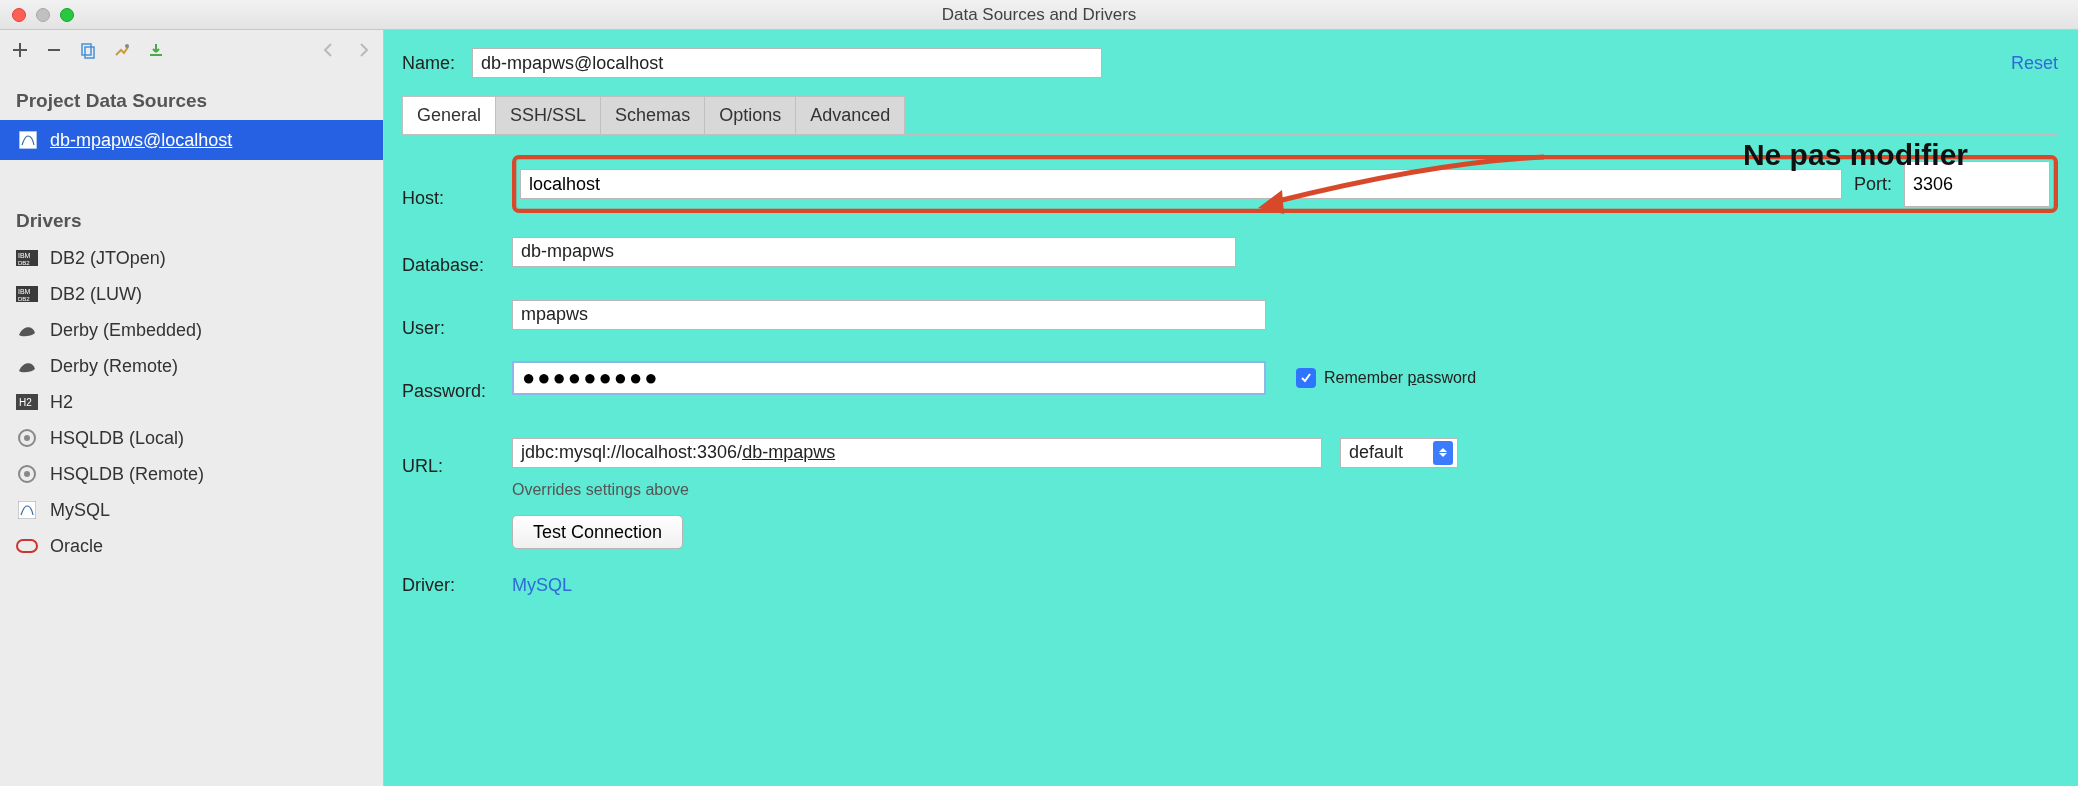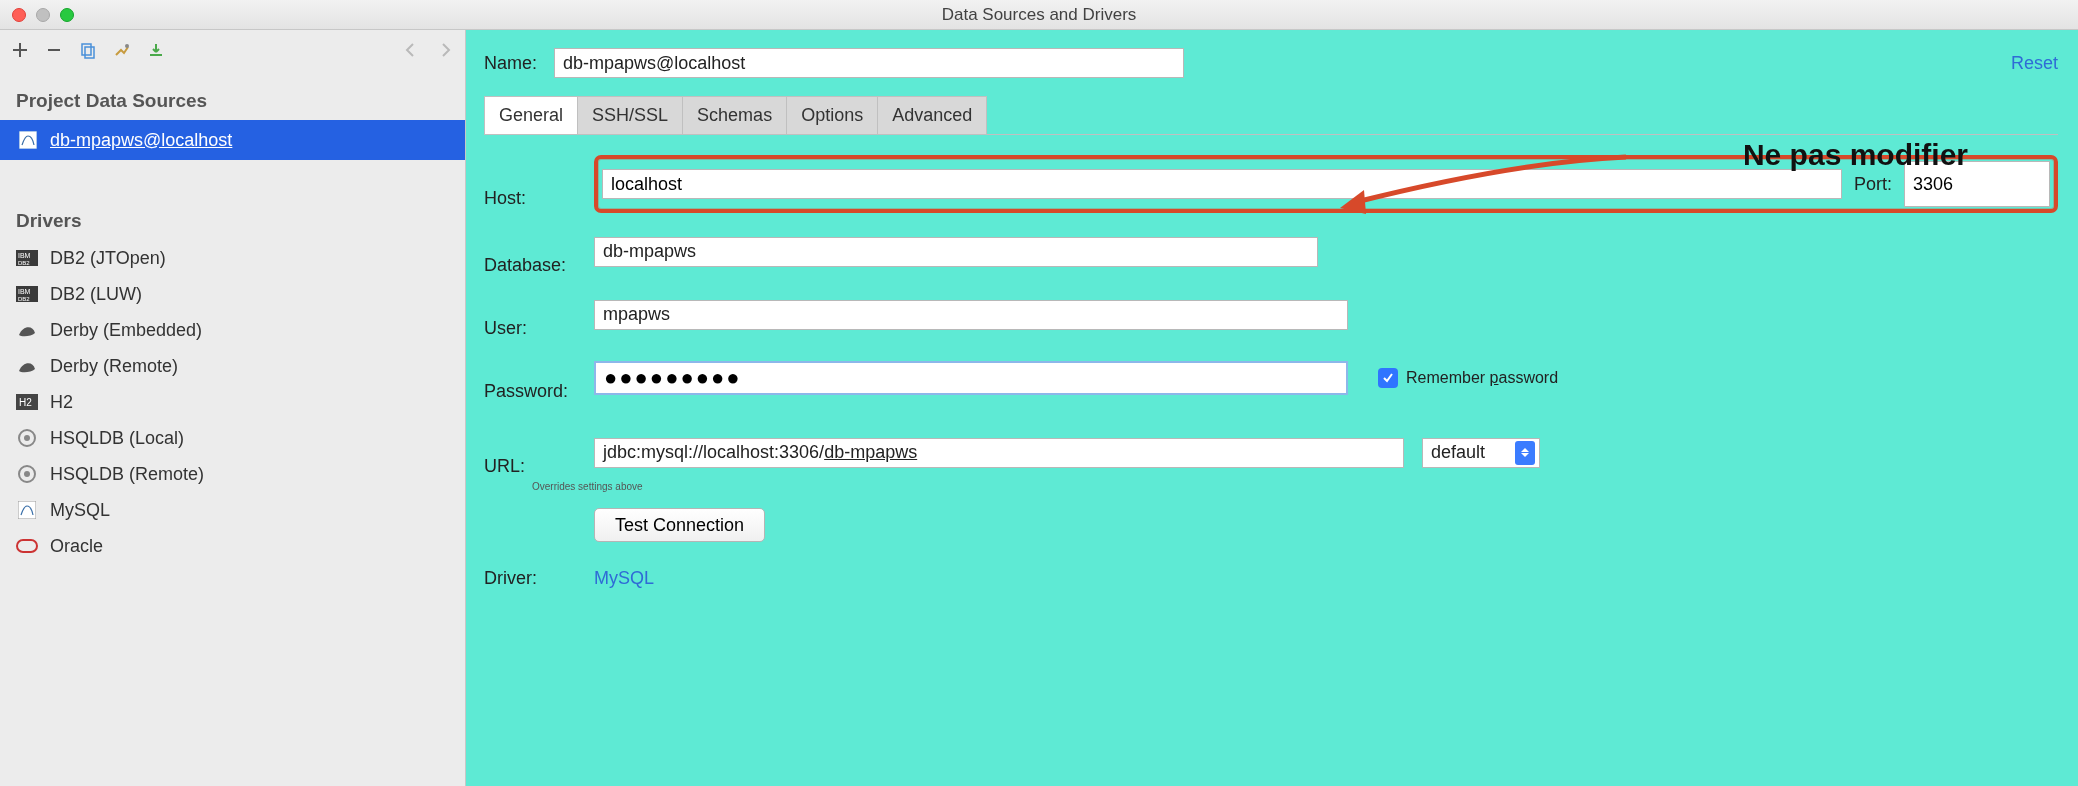--- a/index.html
+++ b/index.html
@@ -34,7 +34,7 @@
   .main { display:flex; height:calc(100% - 30px); }
   
   .sidebar {
-    width:466px;
+    width:384px;
     background:#ececec;
     border-right:1px solid #c7c7c7;
     display:flex;

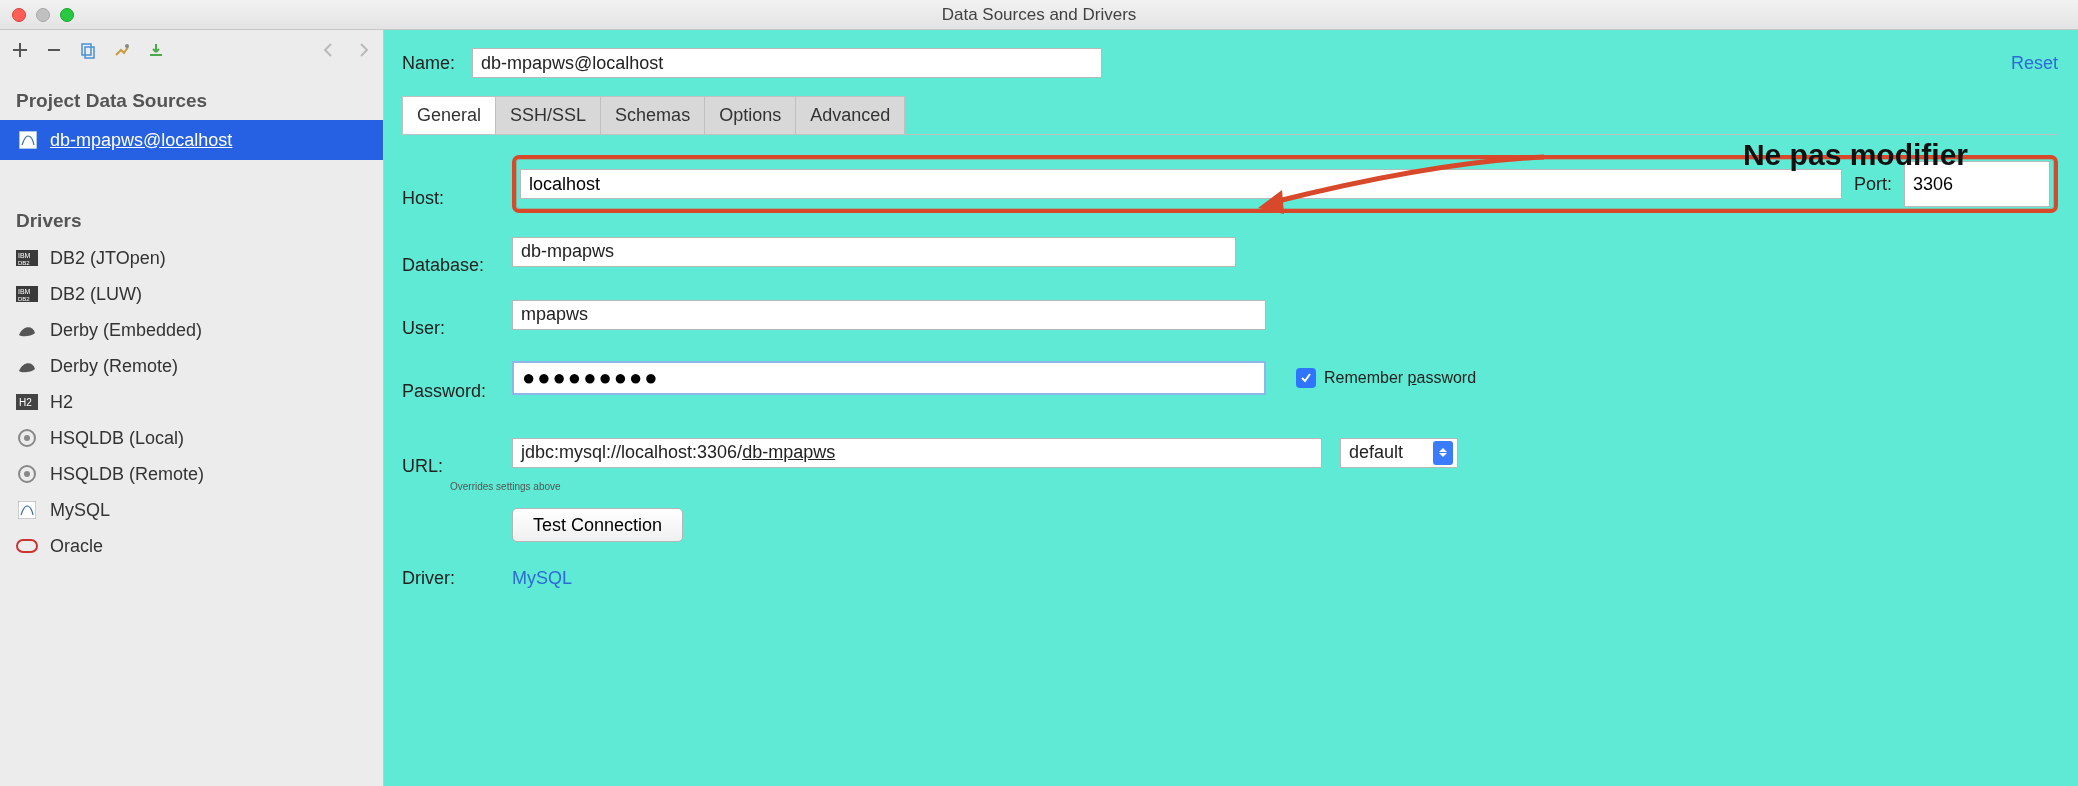--- a/index.html
+++ b/index.html
@@ -133,7 +133,7 @@
   .sel-btn::before,.sel-btn::after{content:"";border-left:4px solid transparent;border-right:4px solid transparent;}
   .sel-btn::before{border-bottom:4px solid #fff;}
   .sel-btn::after{border-top:4px solid #fff;}
-  .hint { font-size:10px; color:#555; margin-top:4px; margin-left:48px;}
+  .hint { font-size:16px; color:#555; margin-top:4px; margin-left:110px;}
   .test-btn {
     margin-top:16px; margin-left:110px;
     height:34px; padding:0 20px; font-size:18px;

